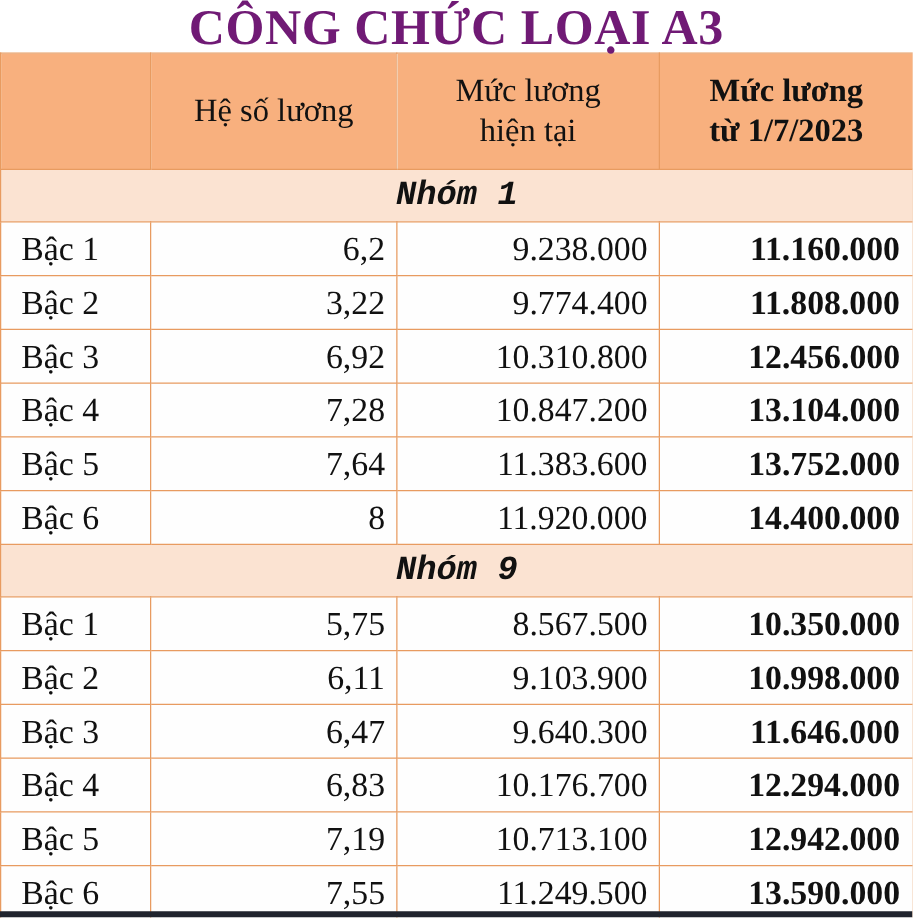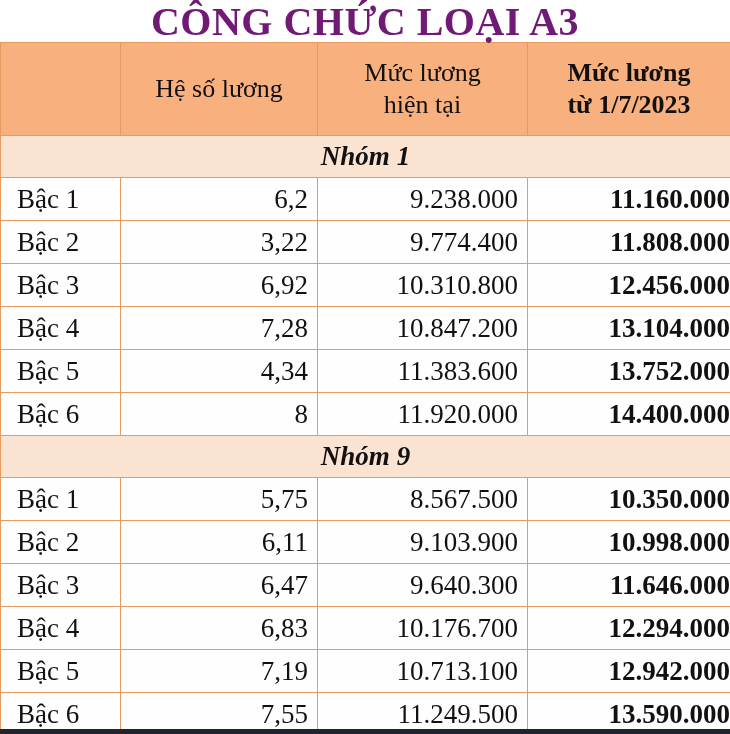--- a/index.html
+++ b/index.html
@@ -38,7 +38,7 @@
   }
   tr.header-row th.bold-col { font-weight:bold; }
 
-  tr.group-row { height:42px; }
+  tr.group-row { height:42px;font-family:Liberation Mono, monospace; }
   tr.group-row td {
     background:#fbe3d2; text-align:center; font-weight:bold; font-style:italic;
     vertical-align:middle;

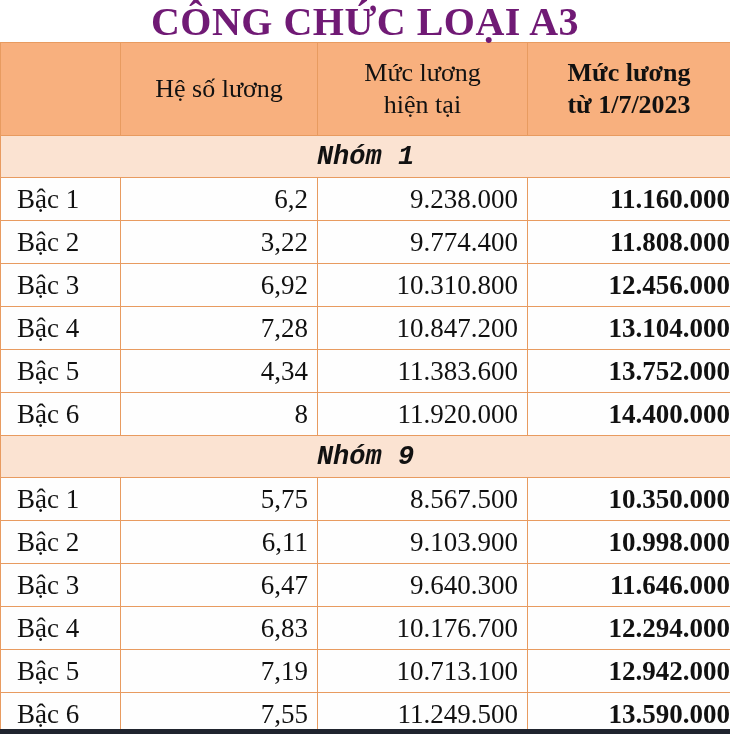--- a/index.html
+++ b/index.html
@@ -48,7 +48,7 @@
   tr.data-row td { background:#fefefe; vertical-align:middle; }
   td.lbl { text-align:left; padding-left:16px; }
   td.num { text-align:right; padding-right:9px;margin-top:41px; }
-  td.new { text-align:right; font-weight:bold; }
+  td.new { text-align:right; padding-right:10px; font-weight:bold; }
 
   .bottom-strip {
     position:absolute; left:0; bottom:0; width:730px; height:5px;

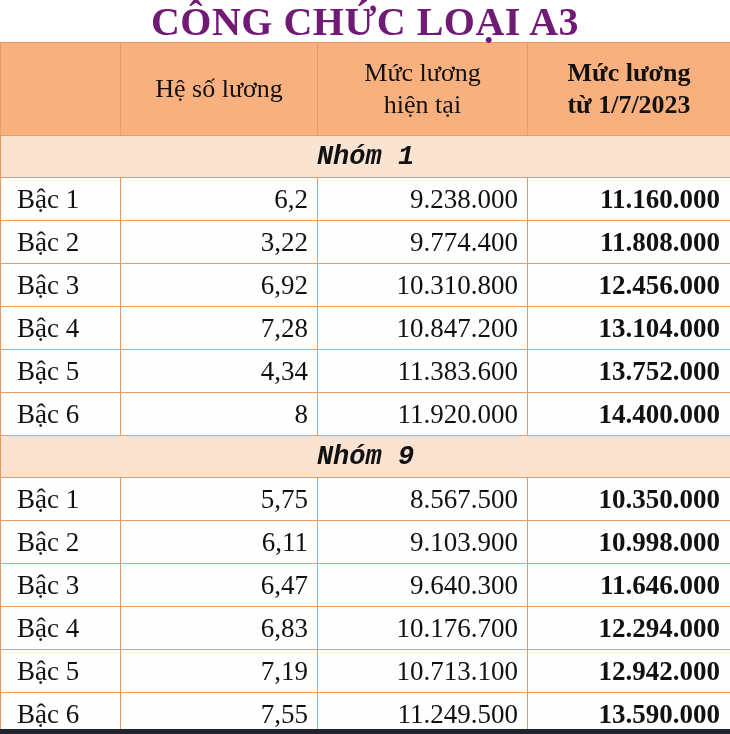--- a/index.html
+++ b/index.html
@@ -116,7 +116,7 @@
     </tr>
     <tr class="data-row">
       <td class="lbl">Bậc 5</td>
-      <td class="num">4,34</td>
+      <td class="num">7,64</td>
       <td class="num">11.383.600</td>
       <td class="new">13.752.000</td>
     </tr>

